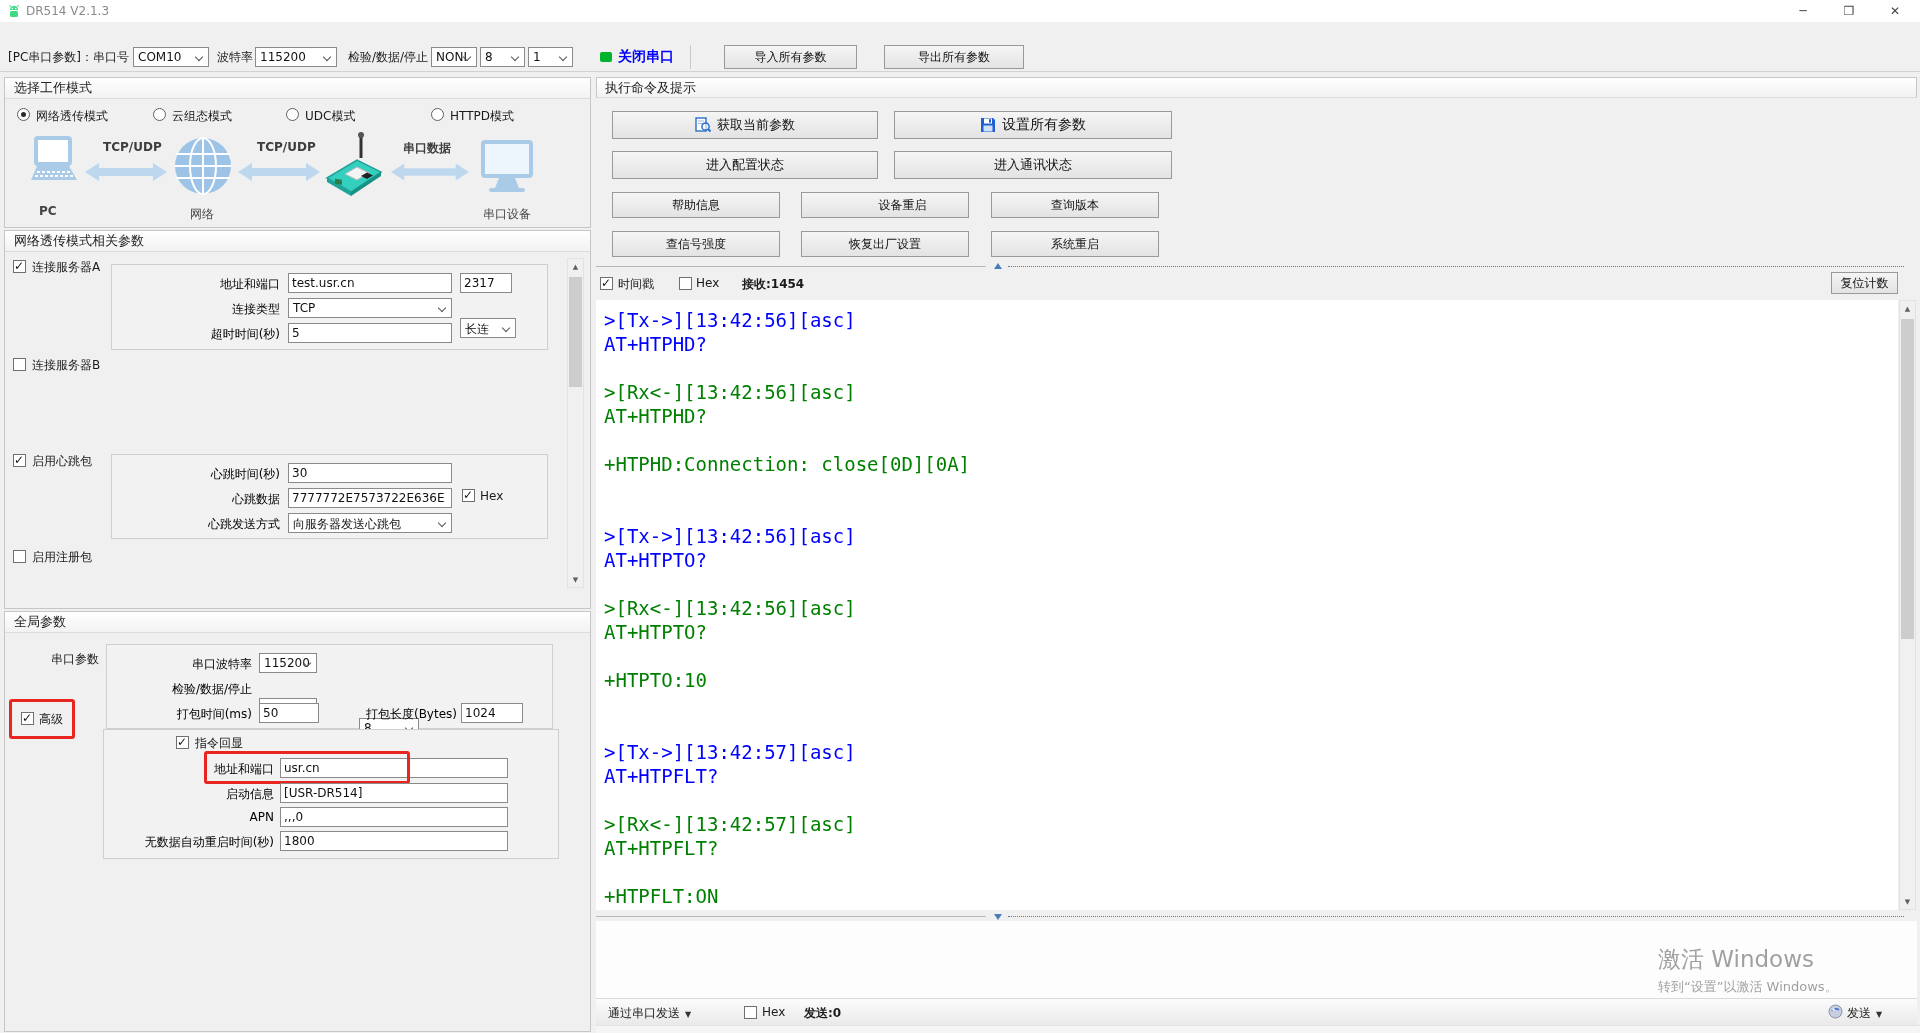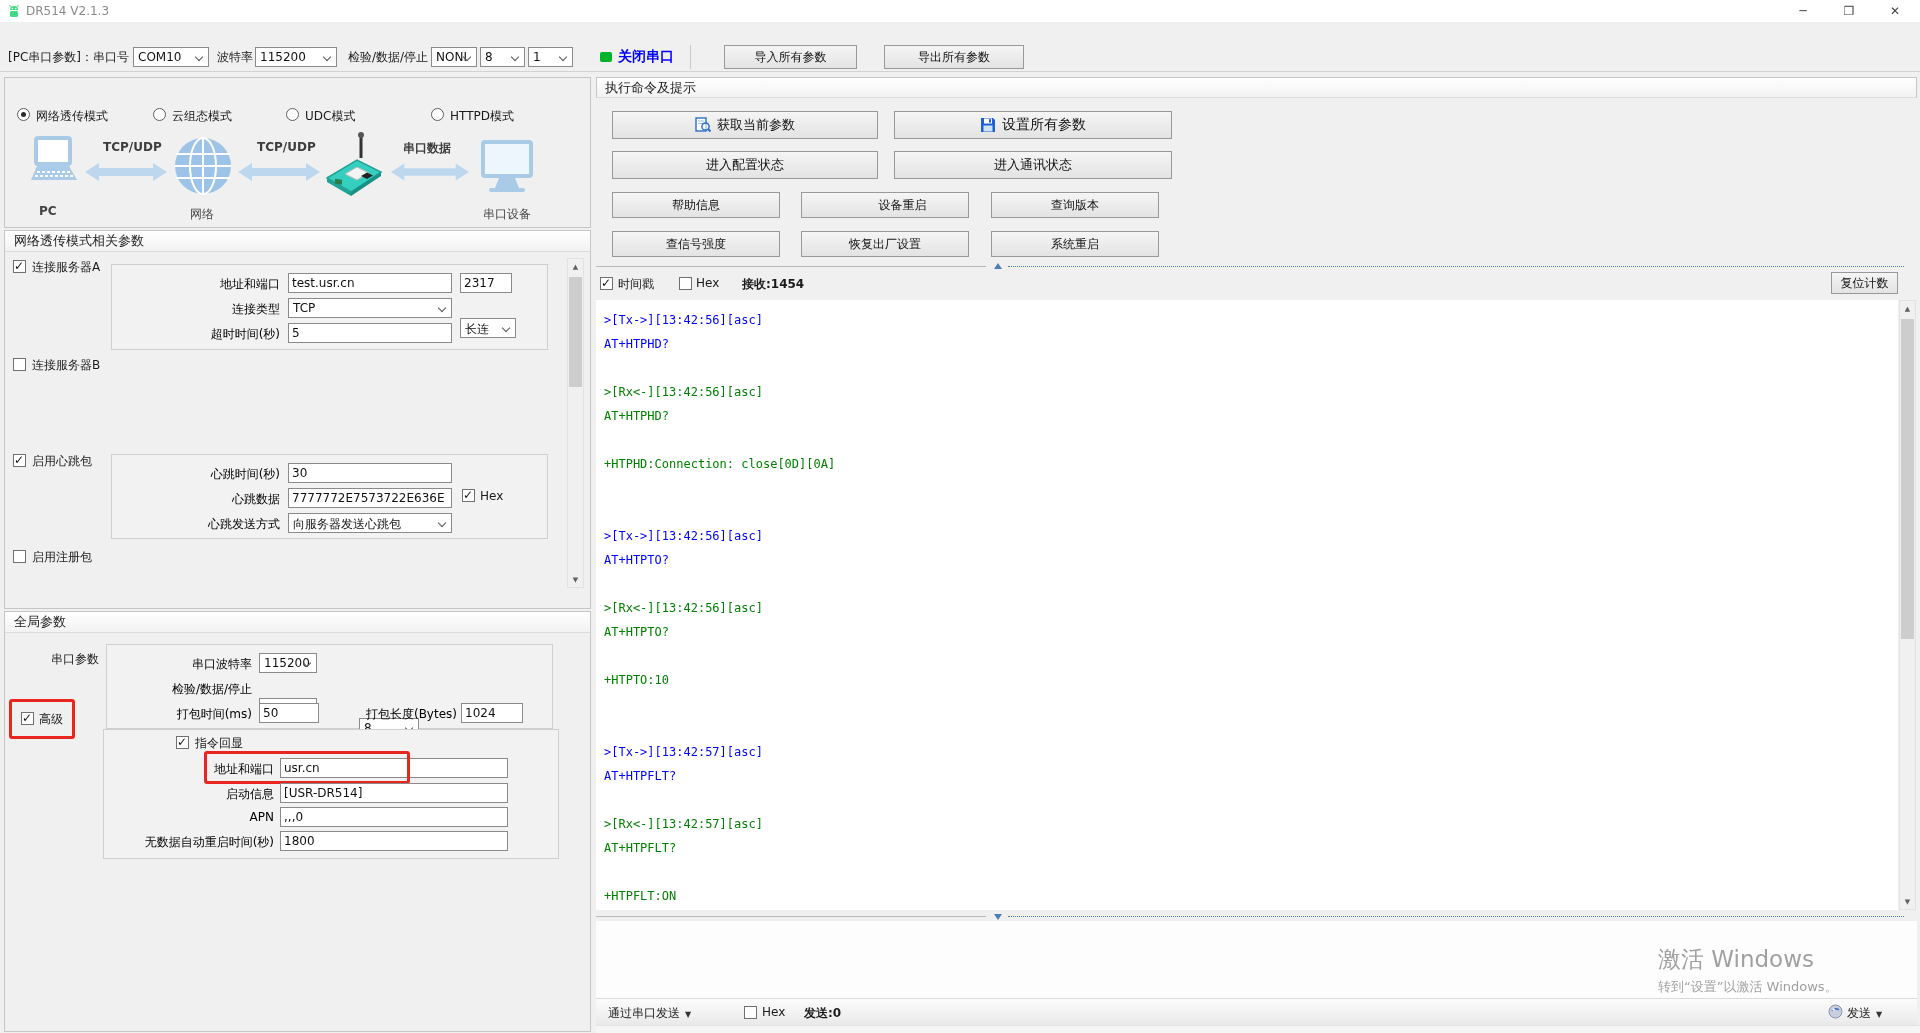--- a/index.html
+++ b/index.html
@@ -129,6 +129,7 @@
   </div>
 
   <div class="panel" style="left:4px;top:77px;width:587px;height:151px;">
+    <div class="panel-header">选择工作模式</div>
     <span class="rb on" style="left:12px;top:30px;"></span>
     <span class="abs lbl" style="left:31px;top:30px;">网络透传模式</span>
     <span class="rb" style="left:148px;top:30px;"></span>

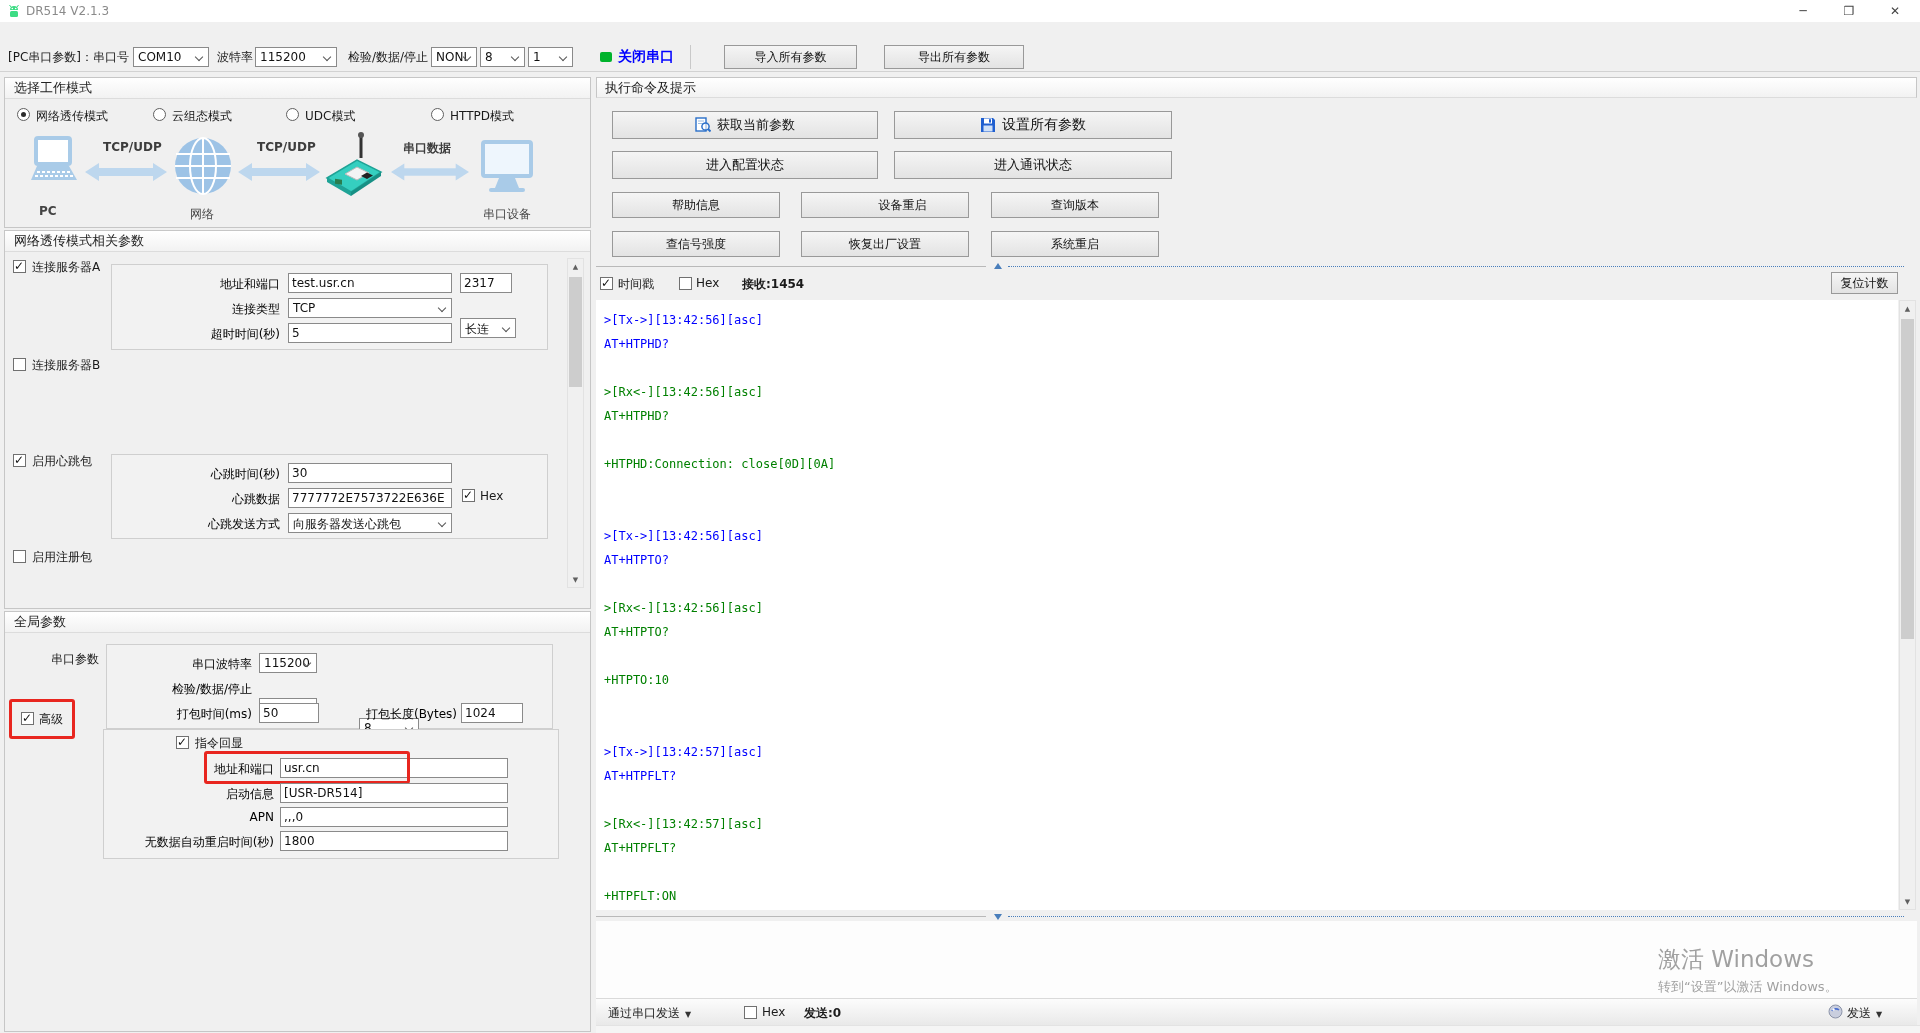--- a/index.html
+++ b/index.html
@@ -53,7 +53,7 @@
   .tri-down{position:absolute;left:398px;top:2px;width:0;height:0;border-left:4px solid transparent;border-right:4px solid transparent;border-top:6px solid #4a7ebb;}
   
   .log-area{position:absolute;left:596px;top:300px;width:1302px;height:610px;background:#ffffff;overflow:hidden;}
-  .log-lines{position:absolute;left:8px;top:8px;font-family:"DejaVu Sans Mono","Liberation Mono",monospace;font-size:12px;line-height:24px;white-space:pre;}
+  .log-lines{position:absolute;left:8px;top:8px;font-family:"DejaVu Sans Mono","Liberation Mono",monospace;font-size:19px;line-height:24px;white-space:pre;}
   .log-line.tx{color:#0000ff;}
   .log-line.rx{color:#008000;}
   .log-line.blank{color:transparent;}

